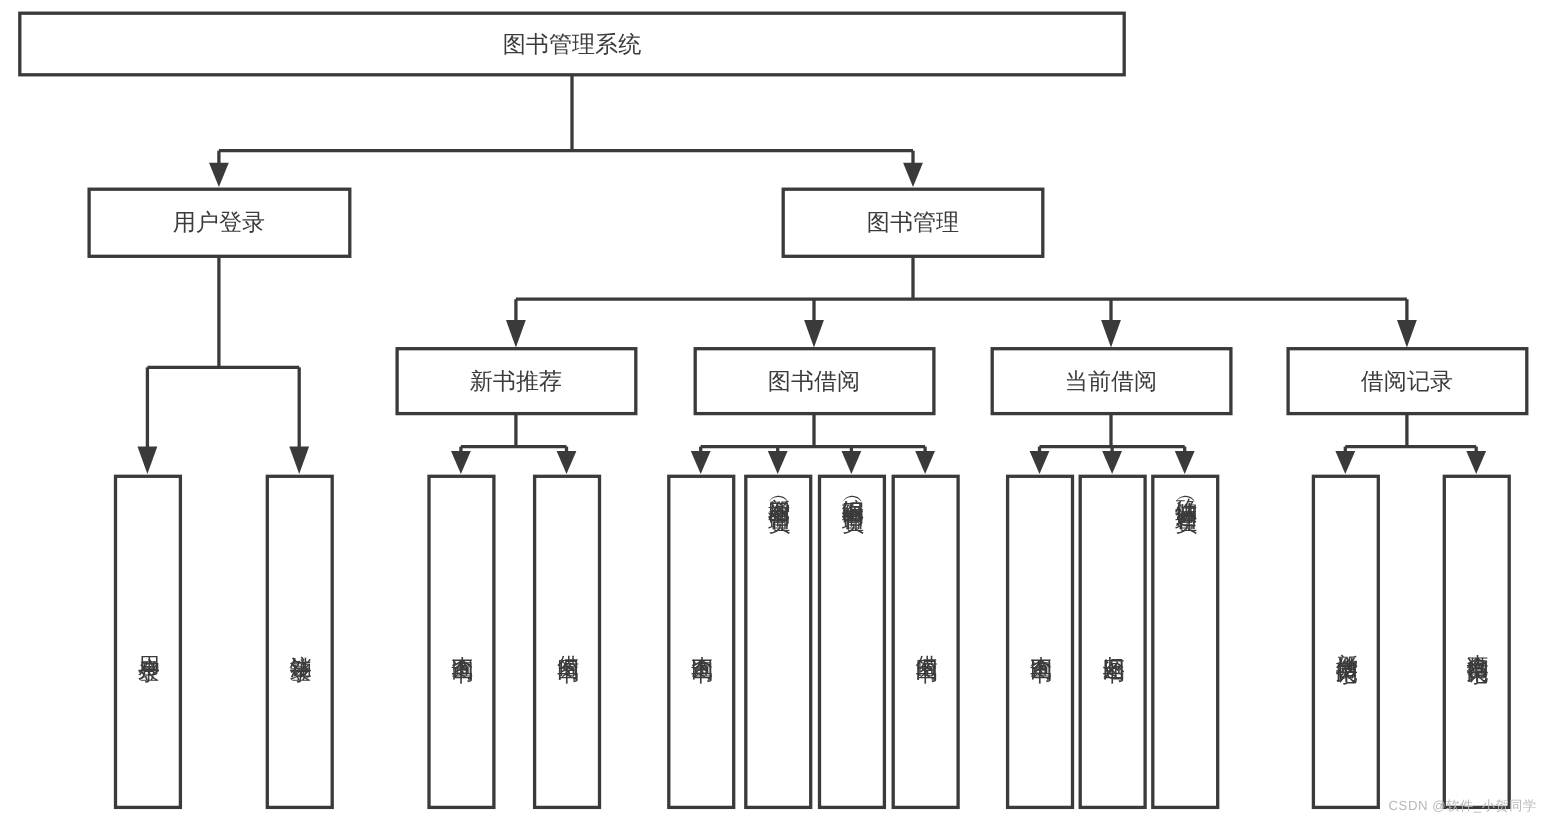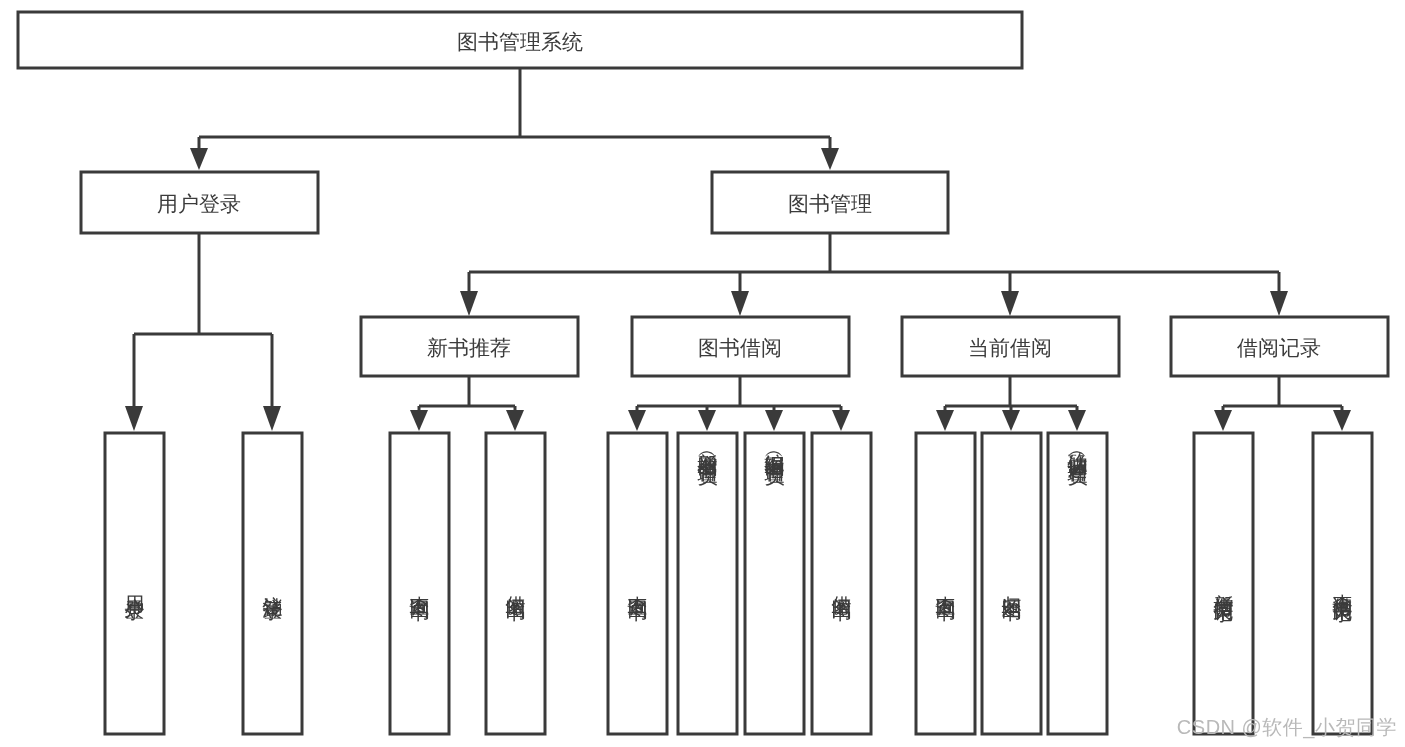--- a/index.html
+++ b/index.html
@@ -56,7 +56,7 @@
     right: 8px;
     bottom: 6px;
     font-family: "Liberation Sans", "DejaVu Sans", sans-serif;
-    font-size: 20px;
+    font-size: 12px;
     color: #b9b9b9;
     white-space: nowrap;
     letter-spacing: 0.5px;

